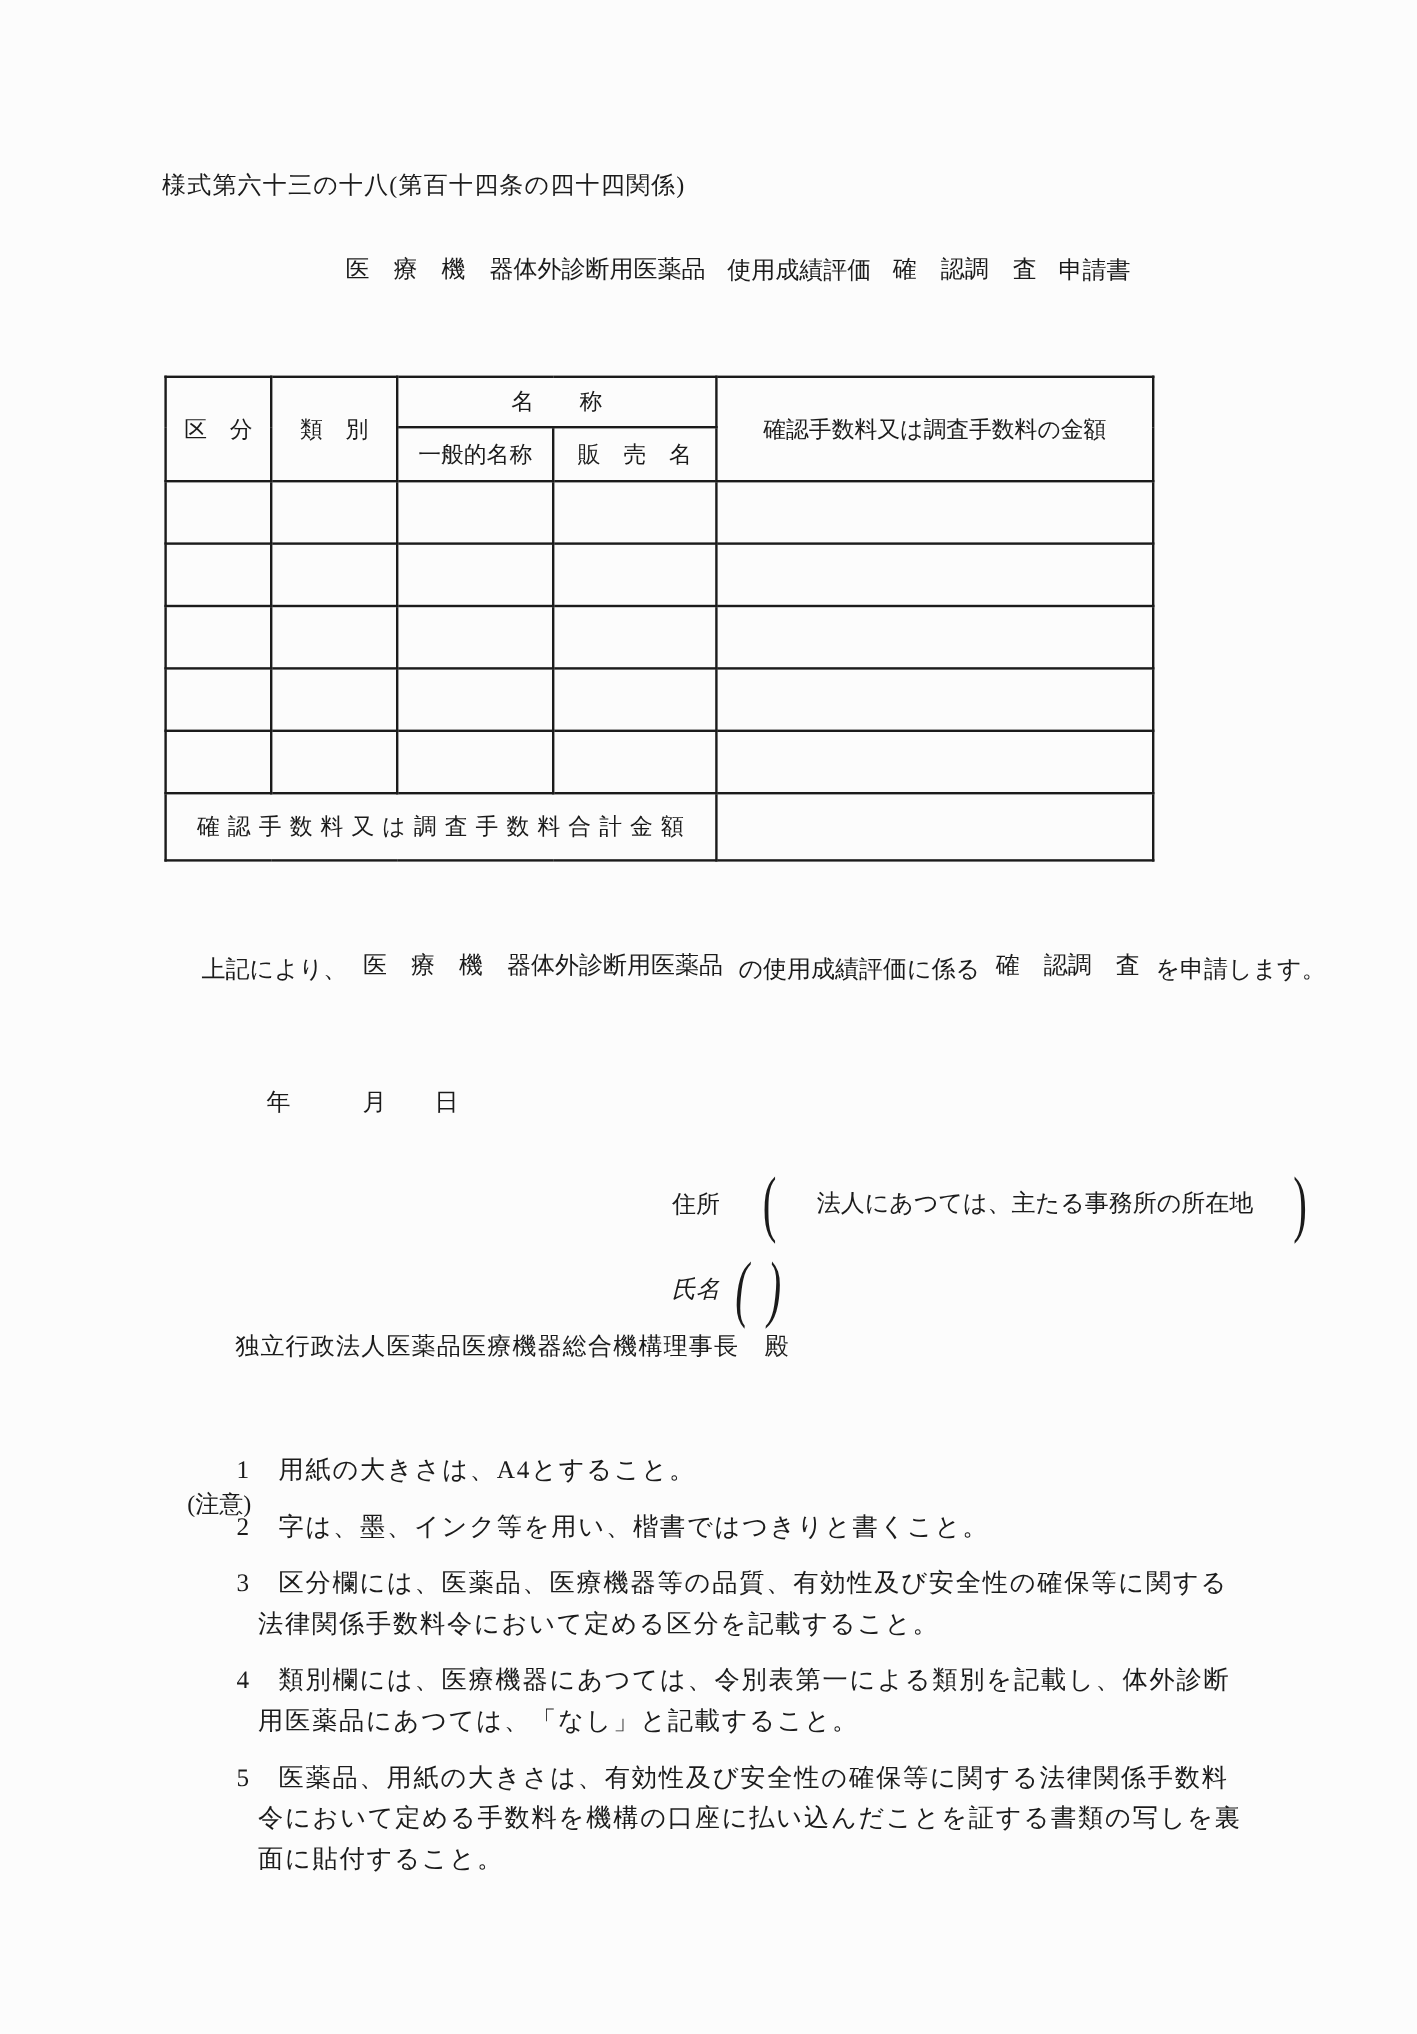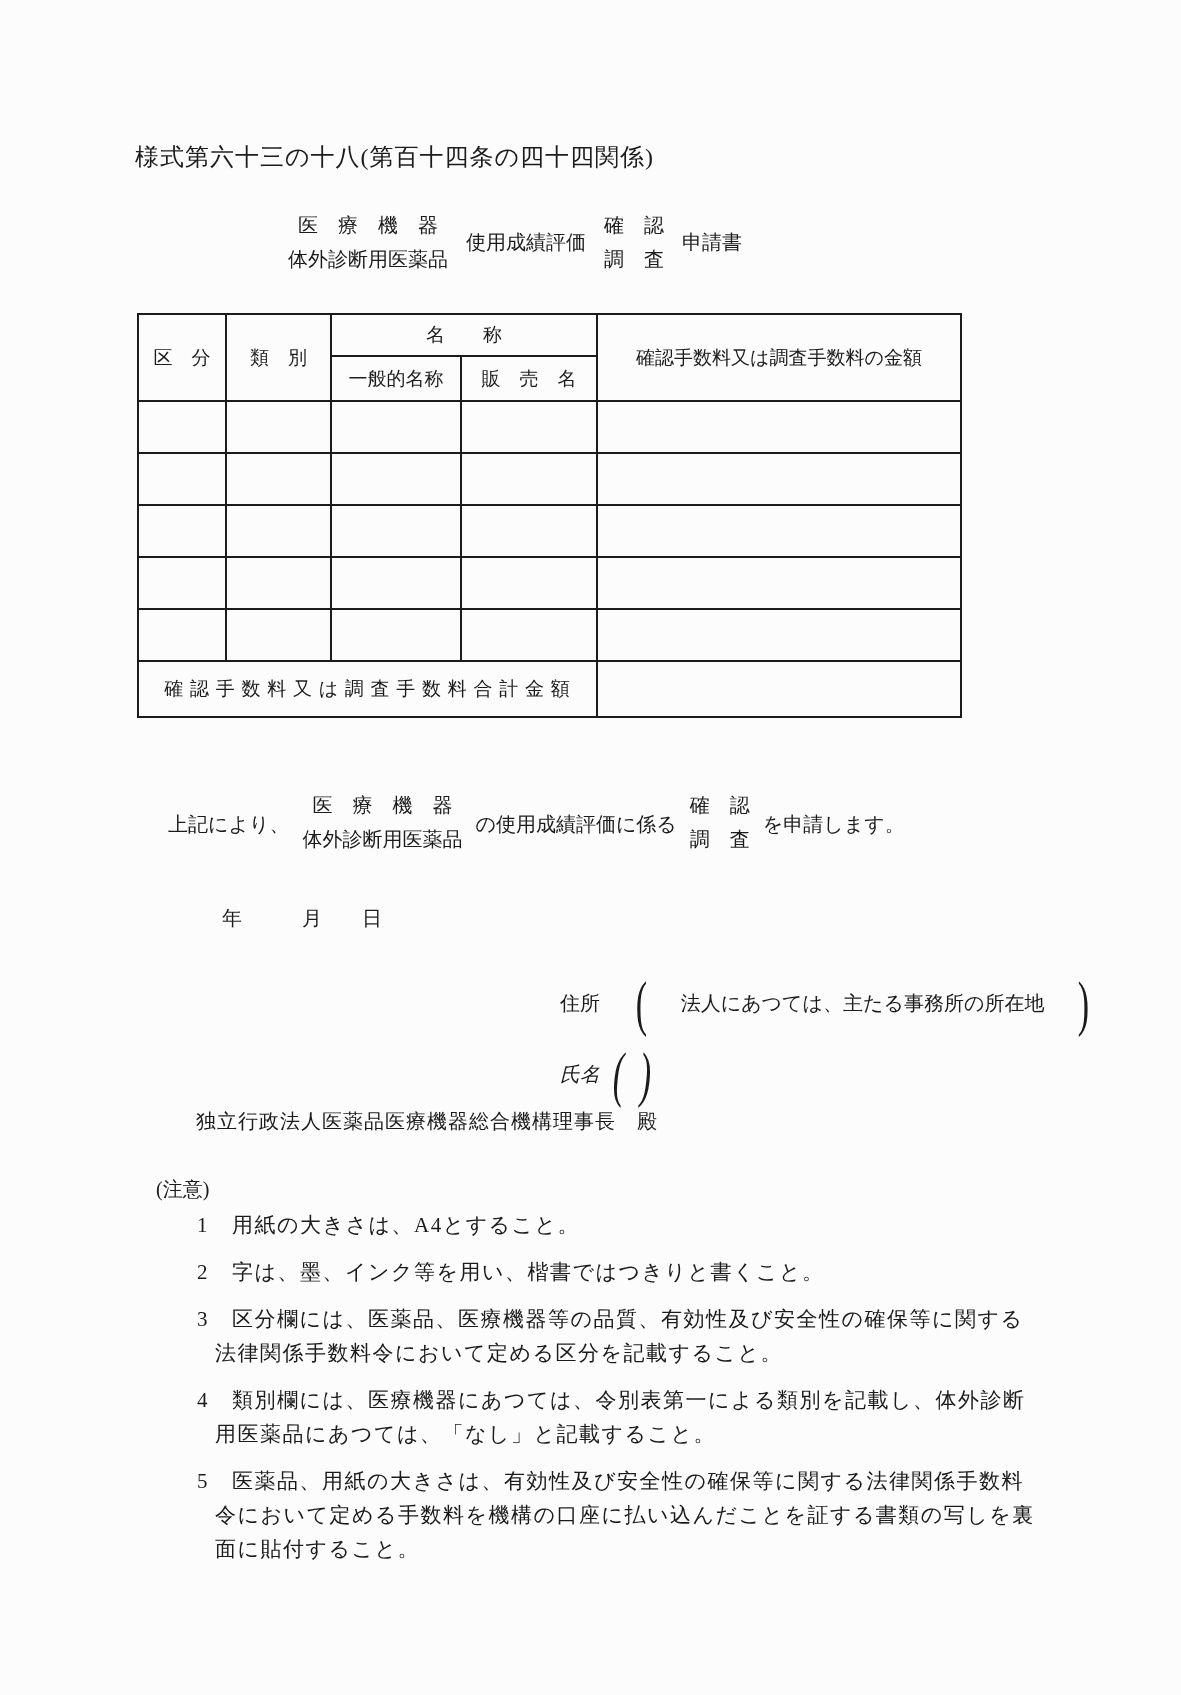--- a/index.html
+++ b/index.html
@@ -16,7 +16,7 @@
 
   .form-number {
     position: absolute; left: 135px; top: 141px;
-    font-size: 24px; letter-spacing: 1px; white-space: nowrap;
+    font-size: 20px; letter-spacing: 1px; white-space: nowrap;
   }
 
   .form-title {

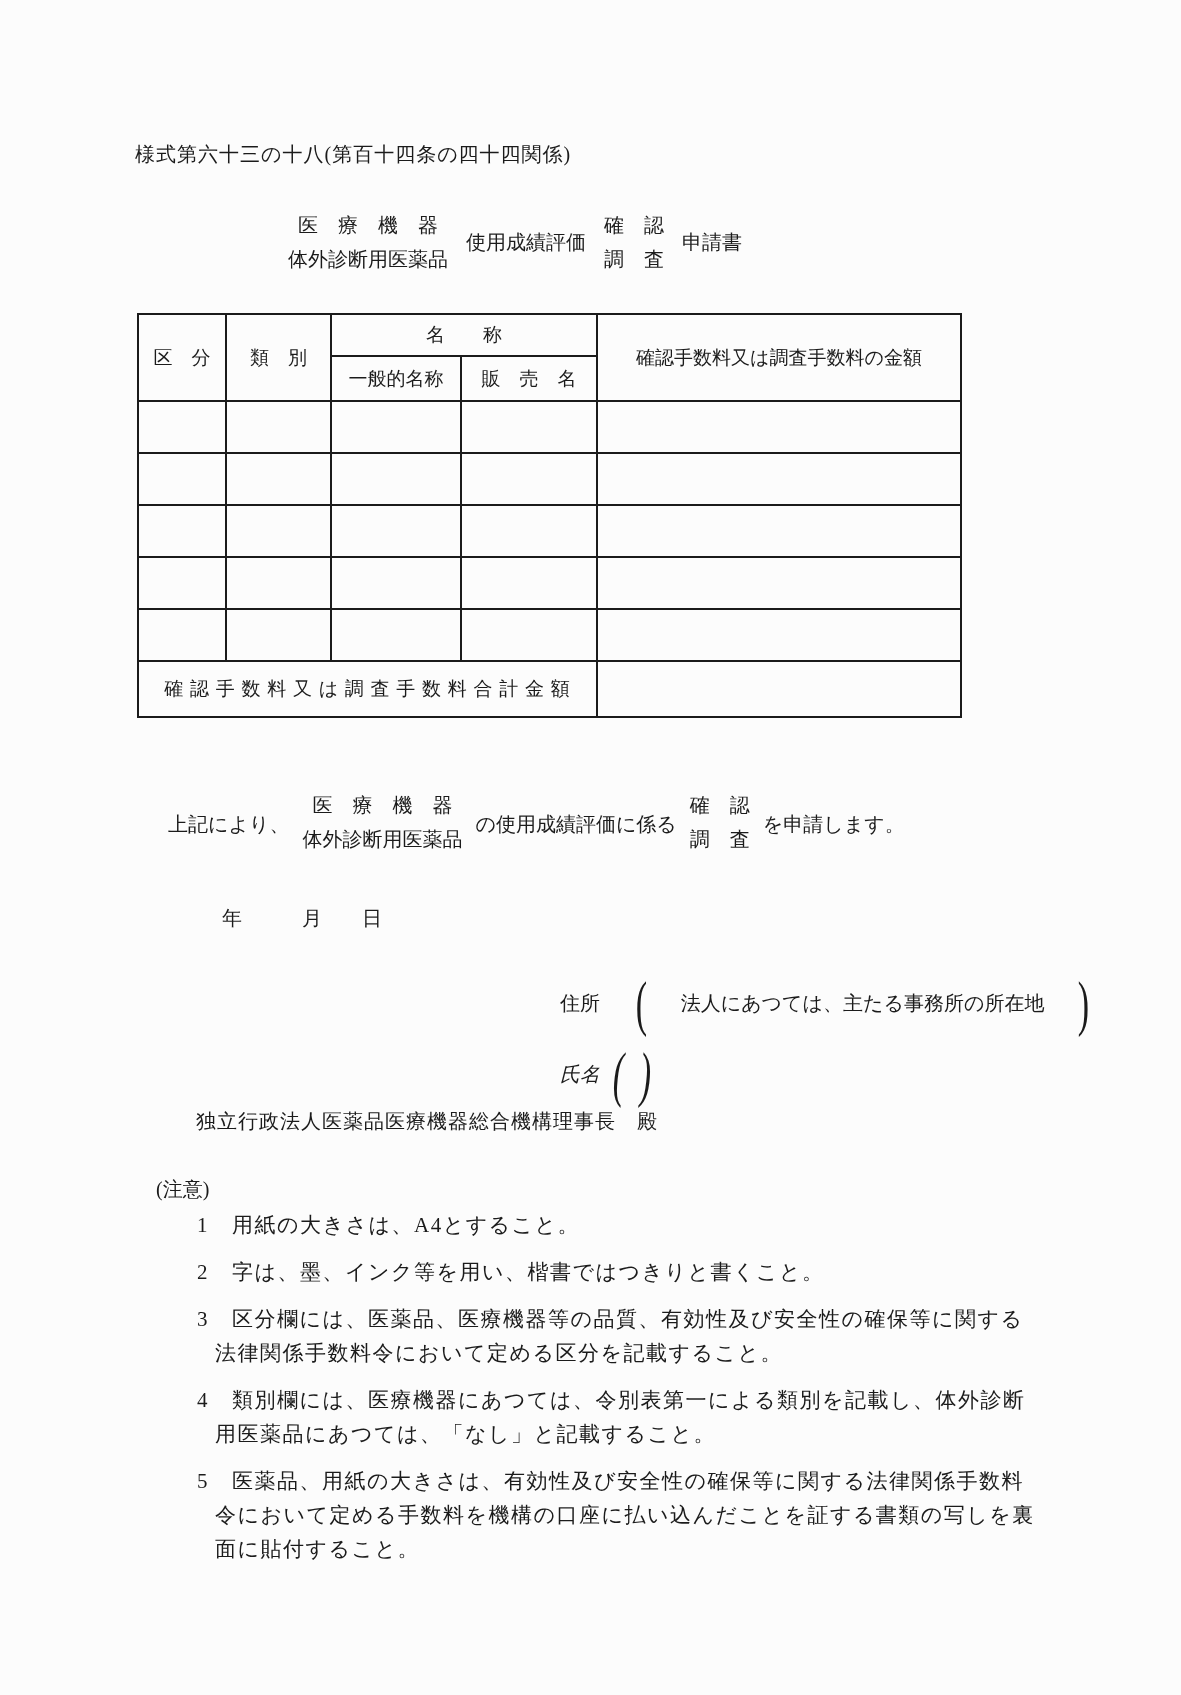--- a/index.html
+++ b/index.html
@@ -24,7 +24,7 @@
     display: flex; align-items: center; gap: 18px;
     white-space: nowrap;
   }
-  .stack { display: inline-flex; flex-direction: column; align-items: center; line-height: 34px; text-align: center; }
+  .stack { display: inline-flex; align-items: center; line-height: 34px; text-align: center; }
   .stack > span { display: block; }
 
   table.fee-table {

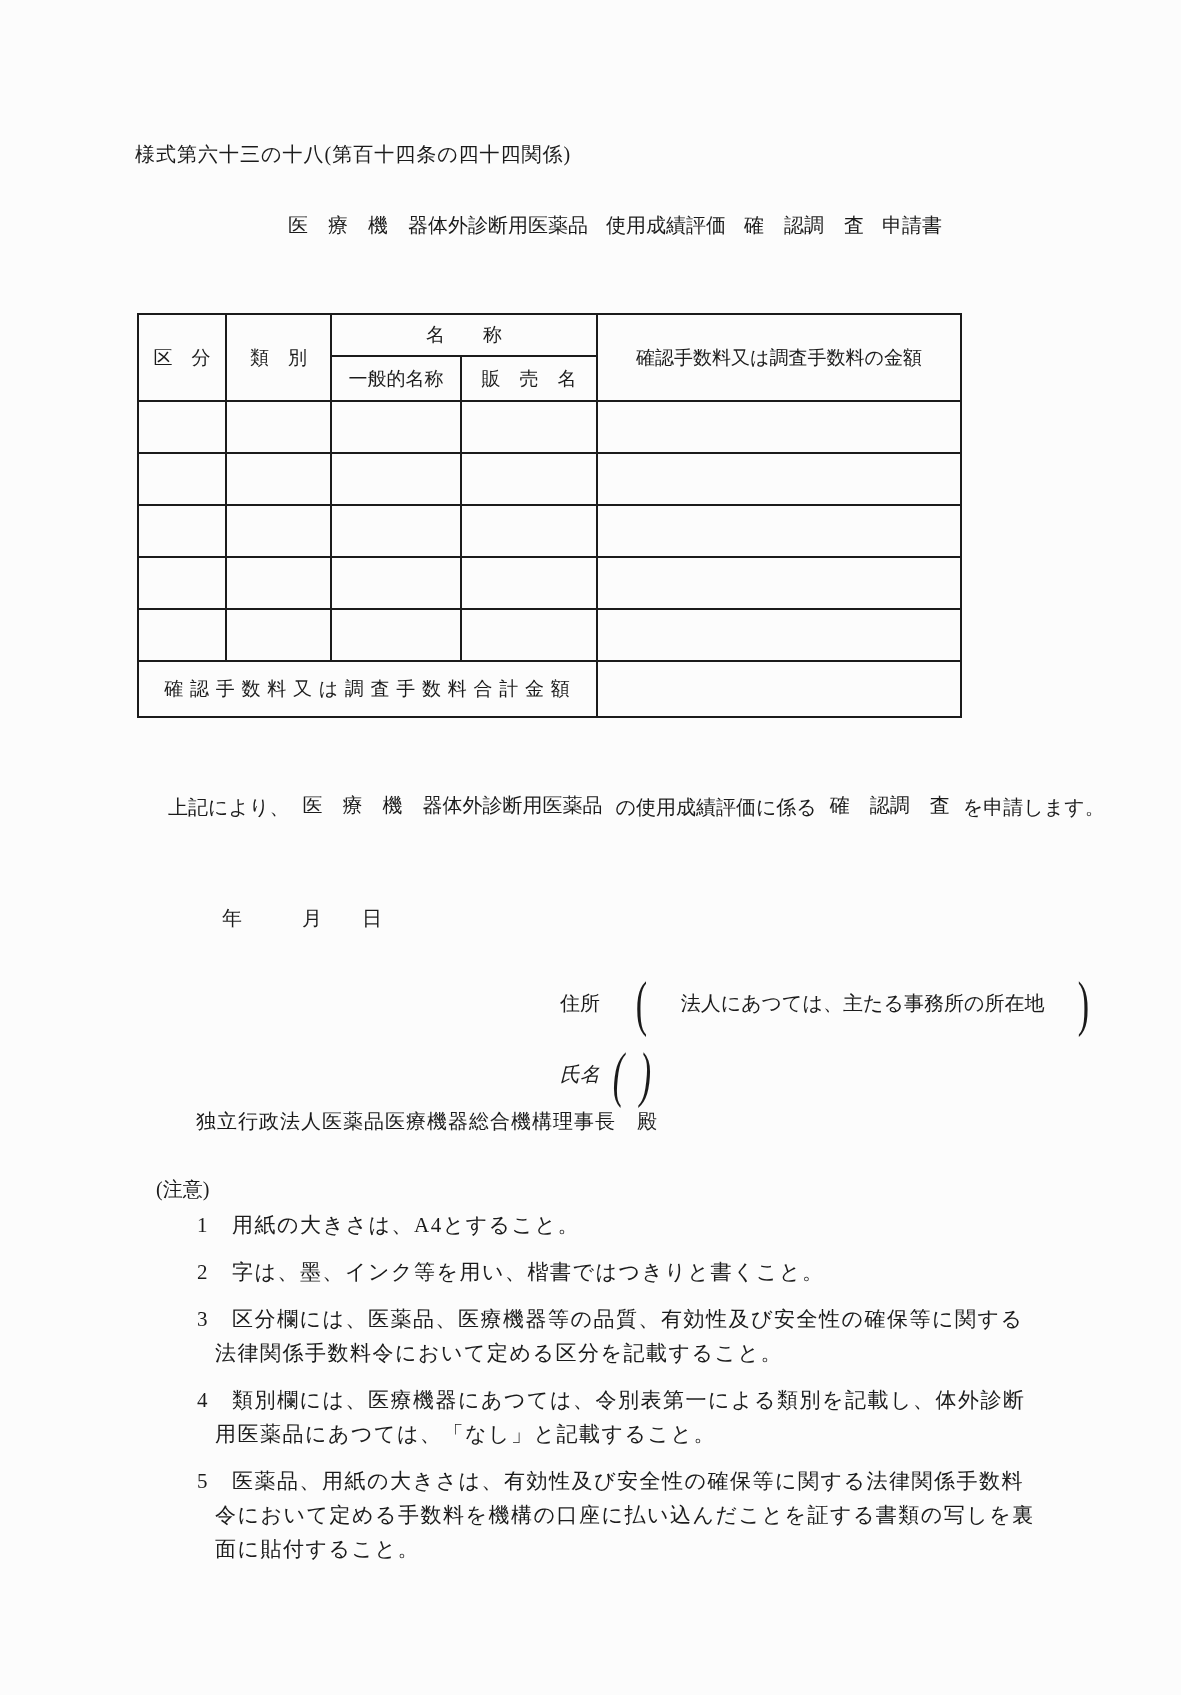--- a/index.html
+++ b/index.html
@@ -74,7 +74,7 @@
     letter-spacing: 1px; white-space: nowrap;
   }
 
-  .notes-heading { position: absolute; left: 156px; top: 1176px; }
+  .notes-heading { position: absolute; left: 156px; top: 1240px; }
   .notes {
     position: absolute; left: 197px; top: 1208px; width: 840px;
     font-size: 21px;

